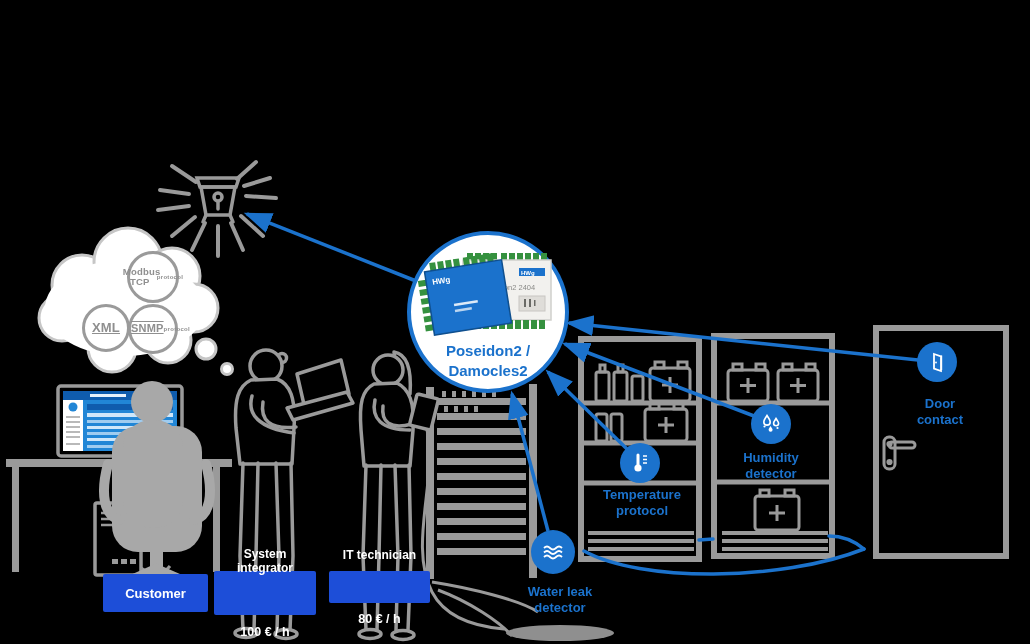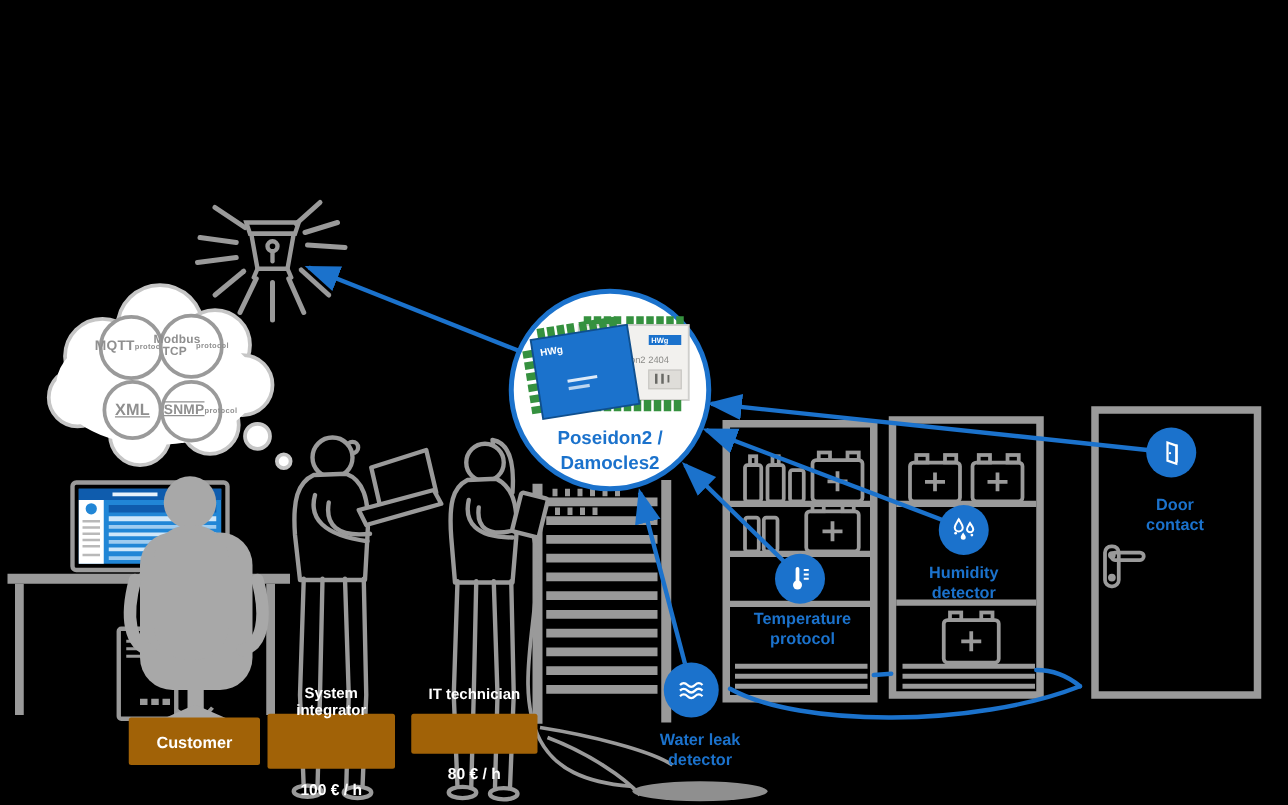--- a/index.html
+++ b/index.html
@@ -269,15 +269,6 @@
   </g>
 </svg>
 
-<div class="proto-circle" style="left:79px;top:252px;width:46px;height:46px;">
-  <svg width="14" height="9" viewBox="0 0 14 9">
-    <path d="M2.2,5.8 A5.3,5.3 0 0 1 11.8,5.8" stroke="#8f8f8f" stroke-width="1.5" fill="none"></path>
-    <path d="M4.4,7 A3,3 0 0 1 9.6,7" stroke="#8f8f8f" stroke-width="1.5" fill="none"></path>
-    <circle cx="7" cy="8" r="1.1" fill="#8f8f8f"></circle>
-  </svg>
-  <div class="proto-name">MQTT</div>
-  <div class="proto-sub">protocol</div>
-</div>
 <div class="proto-circle" style="left:127px;top:251px;width:46px;height:46px;">
   <div class="proto-name" style="font-size:9.5px;width:34px;">Modbus TCP</div>
   <div class="proto-sub">protocol</div>

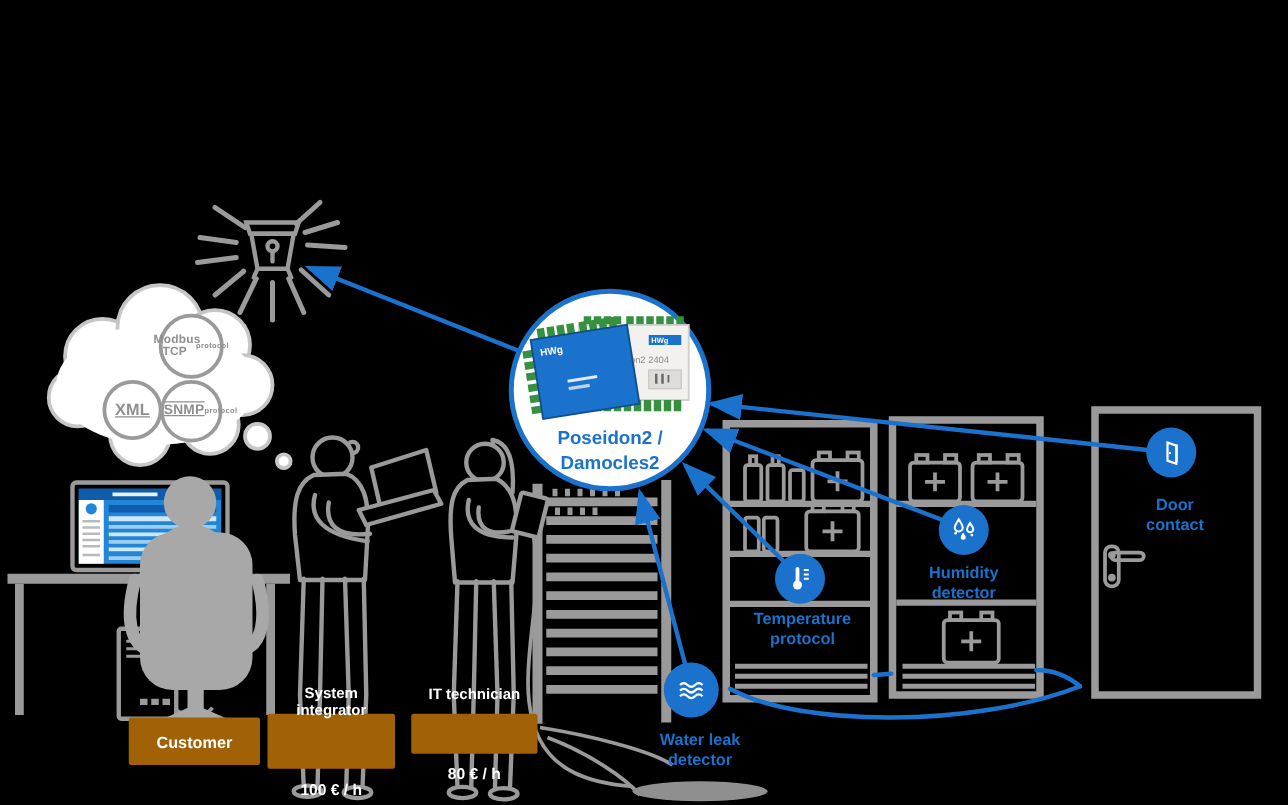--- a/index.html
+++ b/index.html
@@ -20,7 +20,7 @@
     align-items:center;justify-content:center;}
   .sensor-label{position:absolute;color:#1b72cc;font-weight:bold;font-size:13px;line-height:1.25;
     text-align:center;}
-  .role-box{position:absolute;background:#a16207;color:#fff;border-radius:2px;text-align:center;
+  .role-box{position:absolute;background:#1d4ed8;color:#fff;border-radius:2px;text-align:center;
     display:flex;flex-direction:column;align-items:center;justify-content:center;font-weight:bold;gap:2px;}
   .role-label{font-size:12px;}
   .role-rate{font-size:12.5px;margin-top:48px;}

